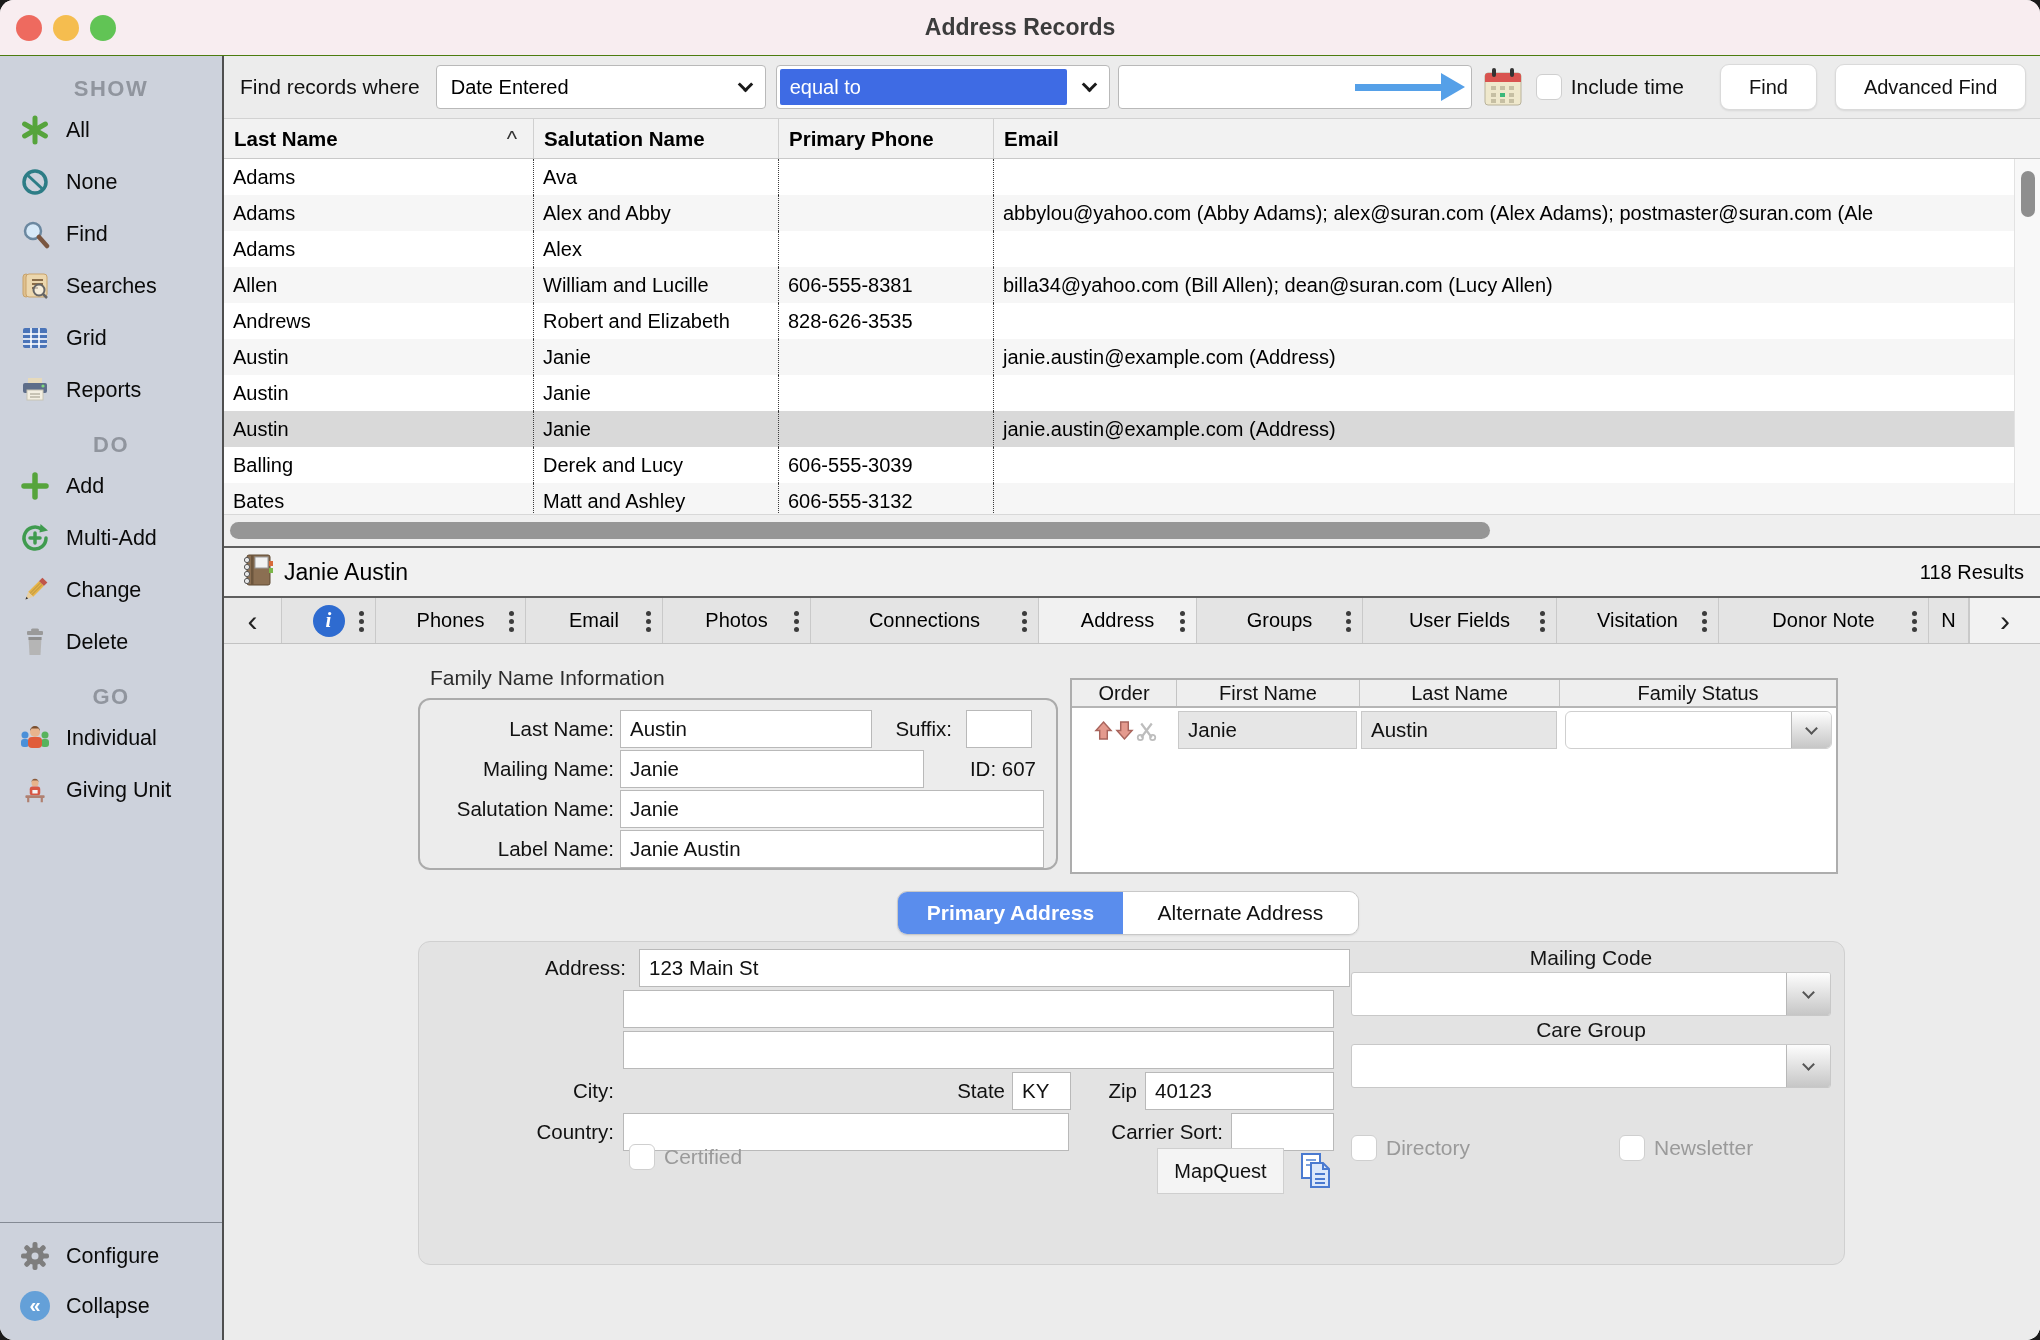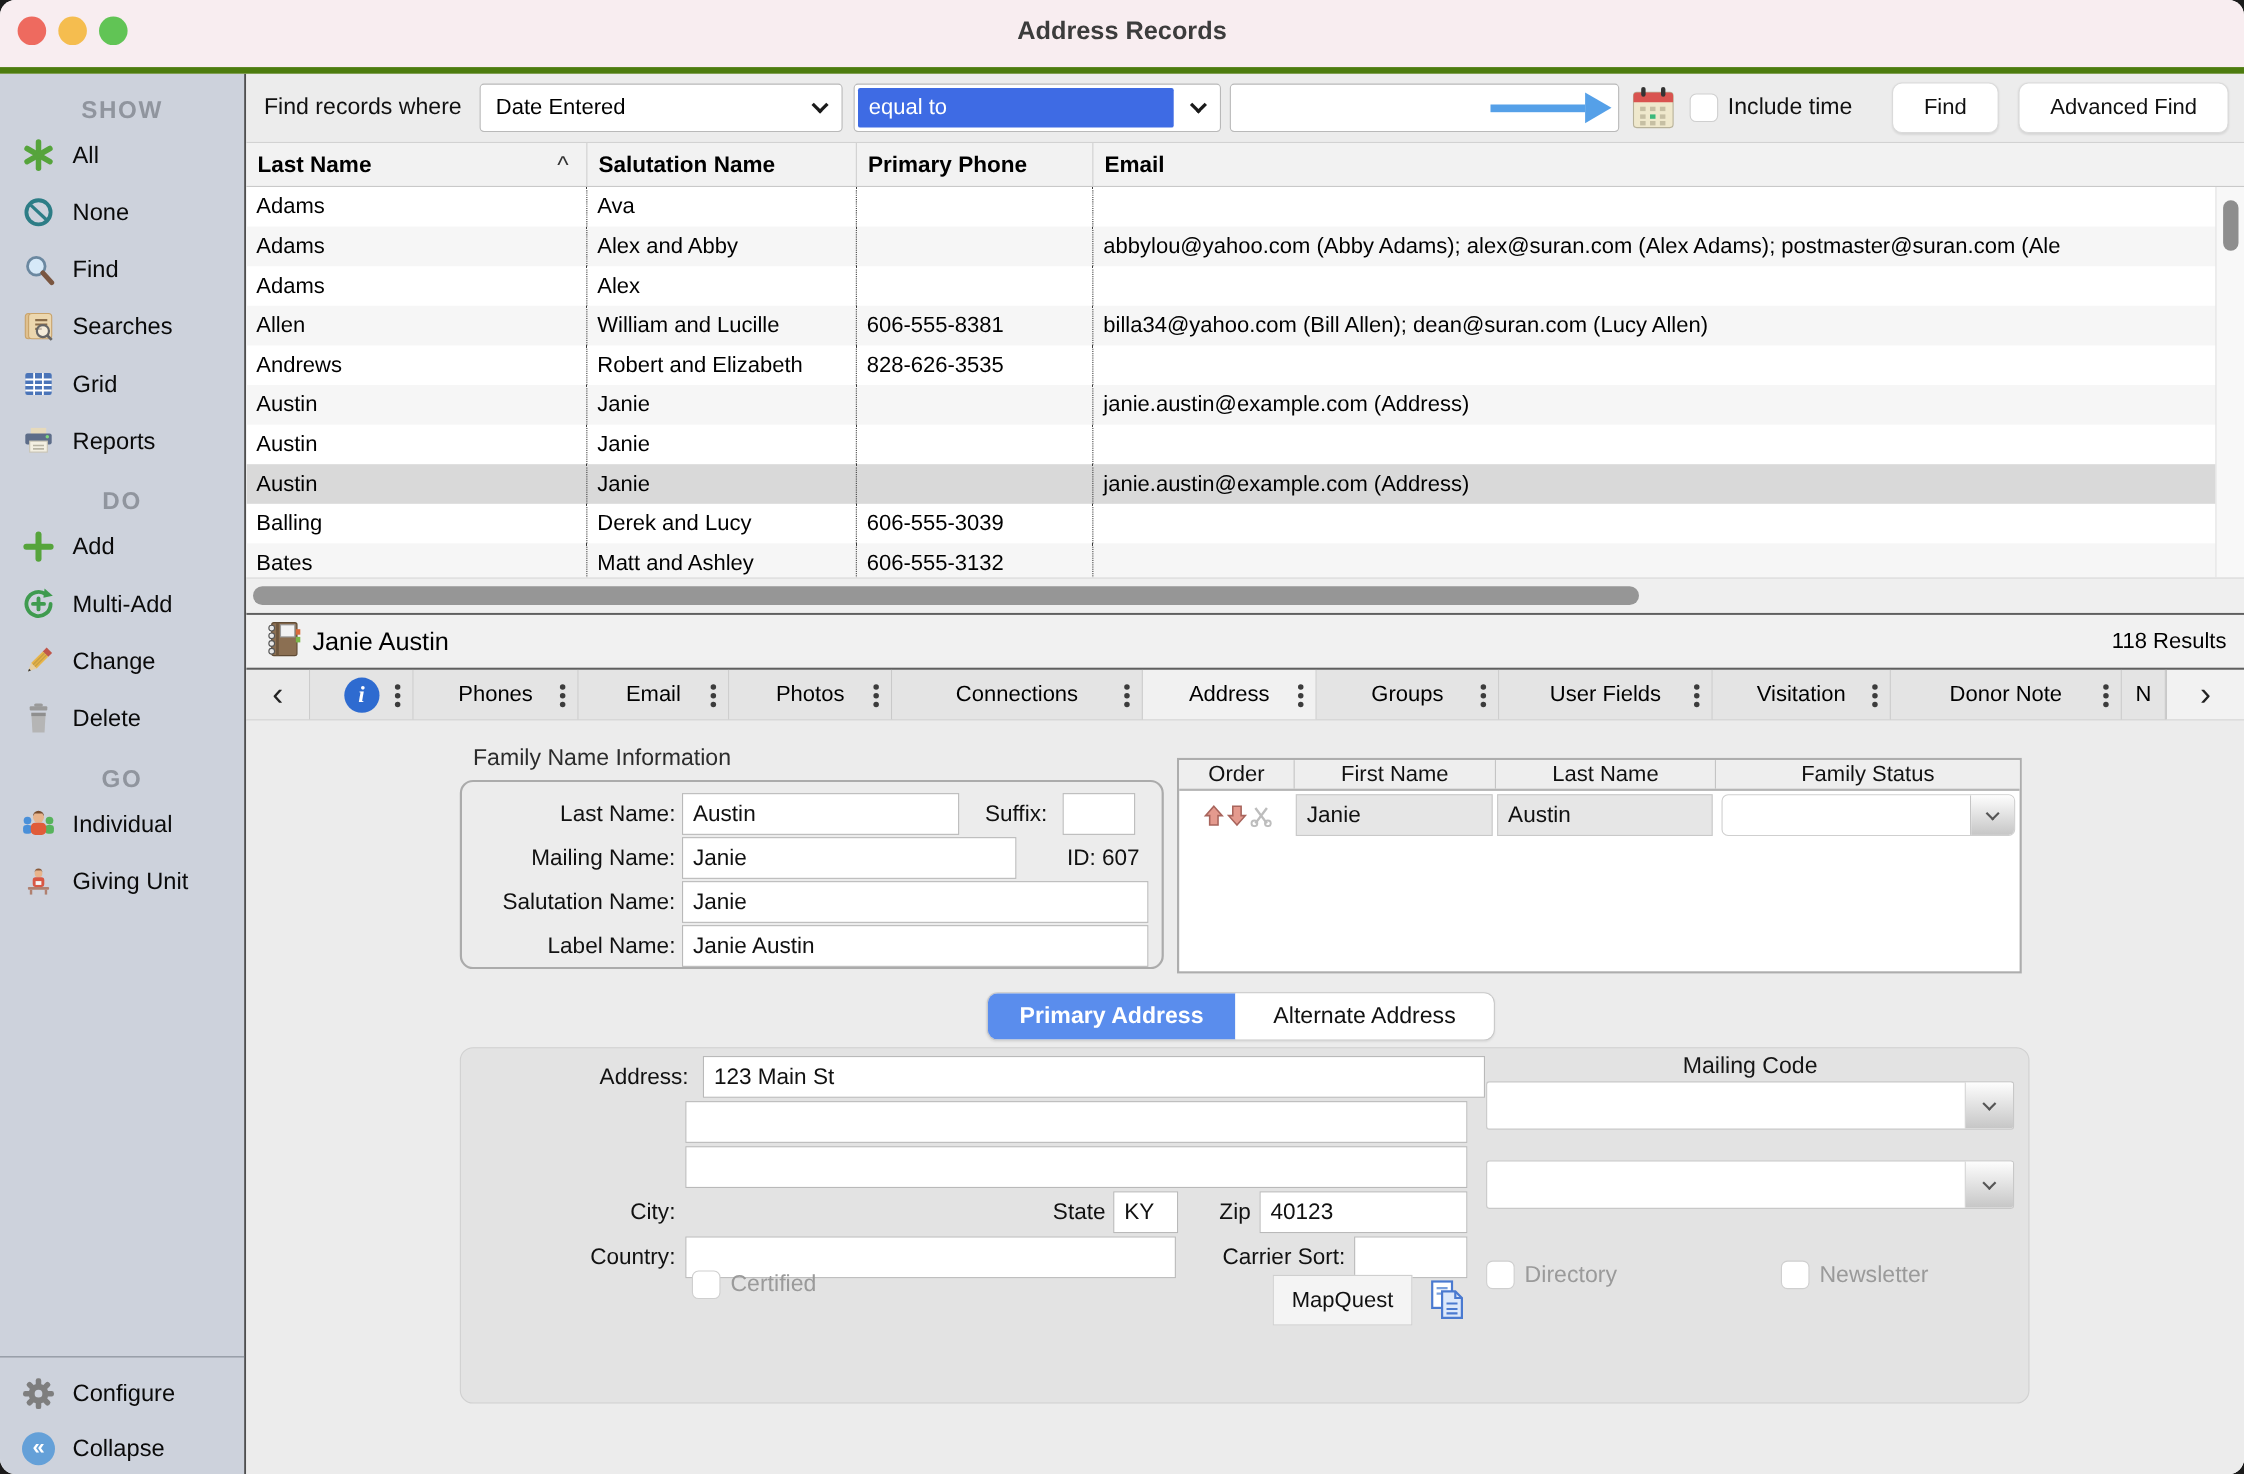--- a/index.html
+++ b/index.html
@@ -6,7 +6,7 @@
   *{box-sizing:border-box;}
   .window{position:relative;width:2040px;height:1340px;background:#fff;overflow:hidden;border-radius:14px;}
   
-  .titlebar{position:relative;height:67px;background:#f8edf0;border-bottom:6px solid #4d7c0f;}
+  .titlebar{position:relative;height:56px;background:#f8edf0;border-bottom:1px solid #4d7c0f;}
   .tl{position:absolute;top:15px;width:26px;height:26px;border-radius:50%;}
   .tl.close{left:16px;background:#ee6a5f;}
   .tl.min{left:53px;background:#f5bd4f;}

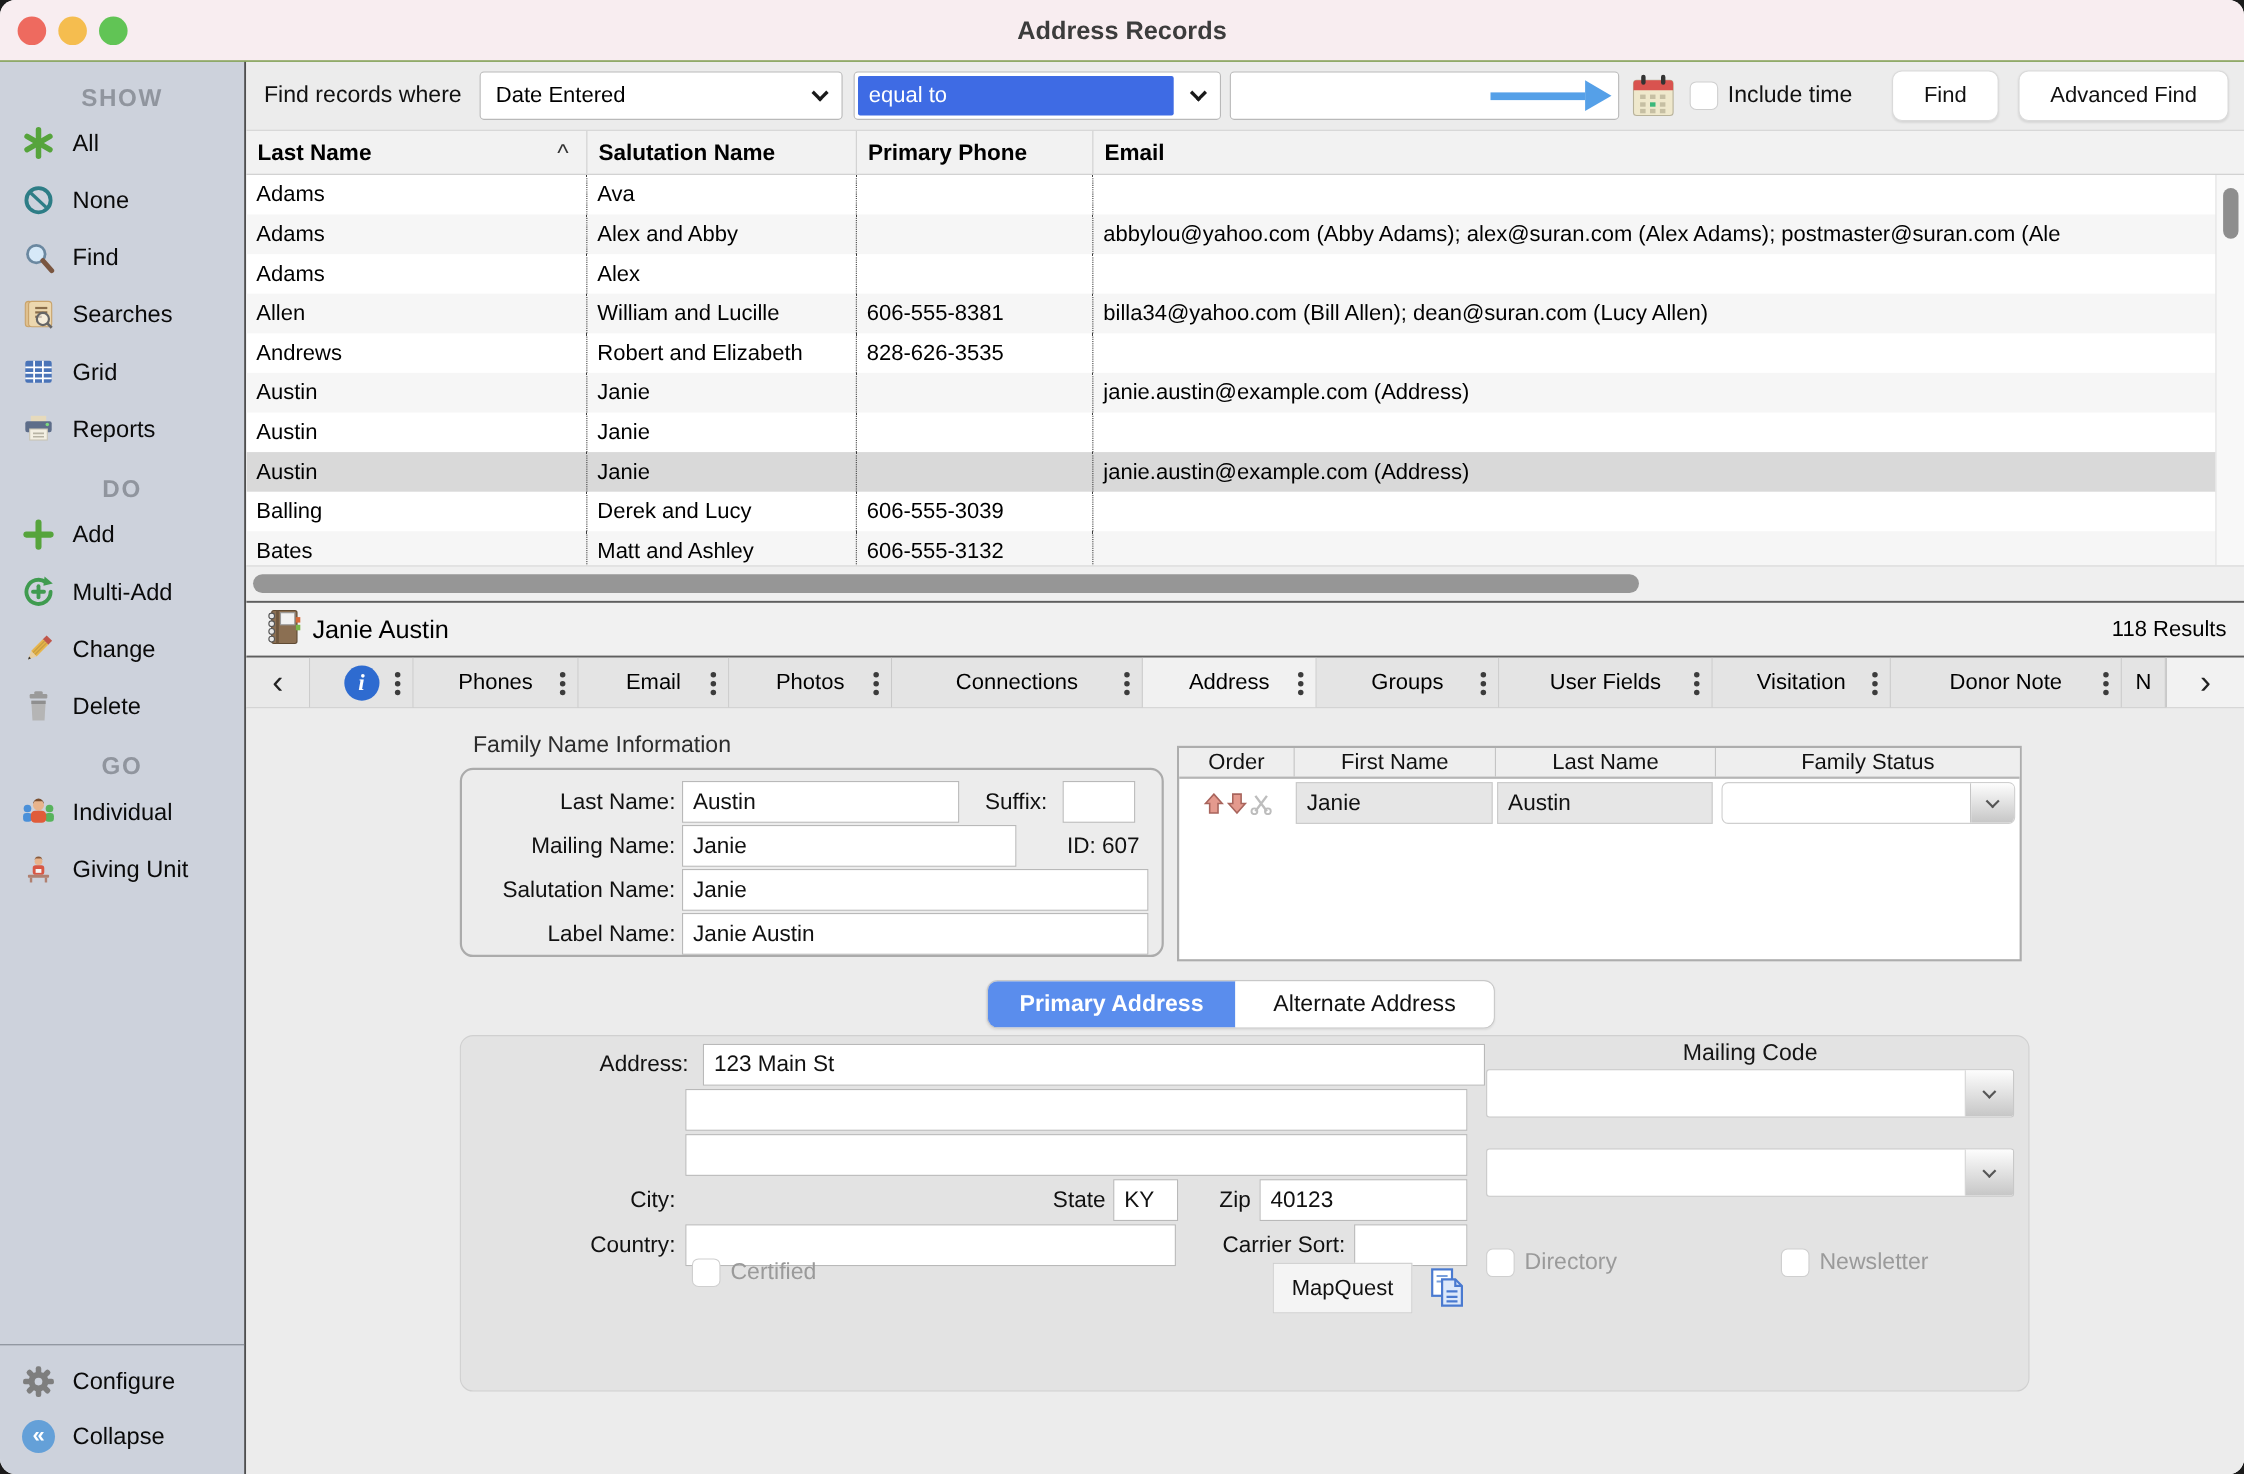--- a/index.html
+++ b/index.html
@@ -624,6 +624,7 @@
                 <i class="chev sm"></i>
               </span>
           </div>
+          <div class="side-label" style="top:76px">Care Group</div>
           <div class="side-combo" style="top:102px">
             <span></span>
             <span class="combo-btn">

